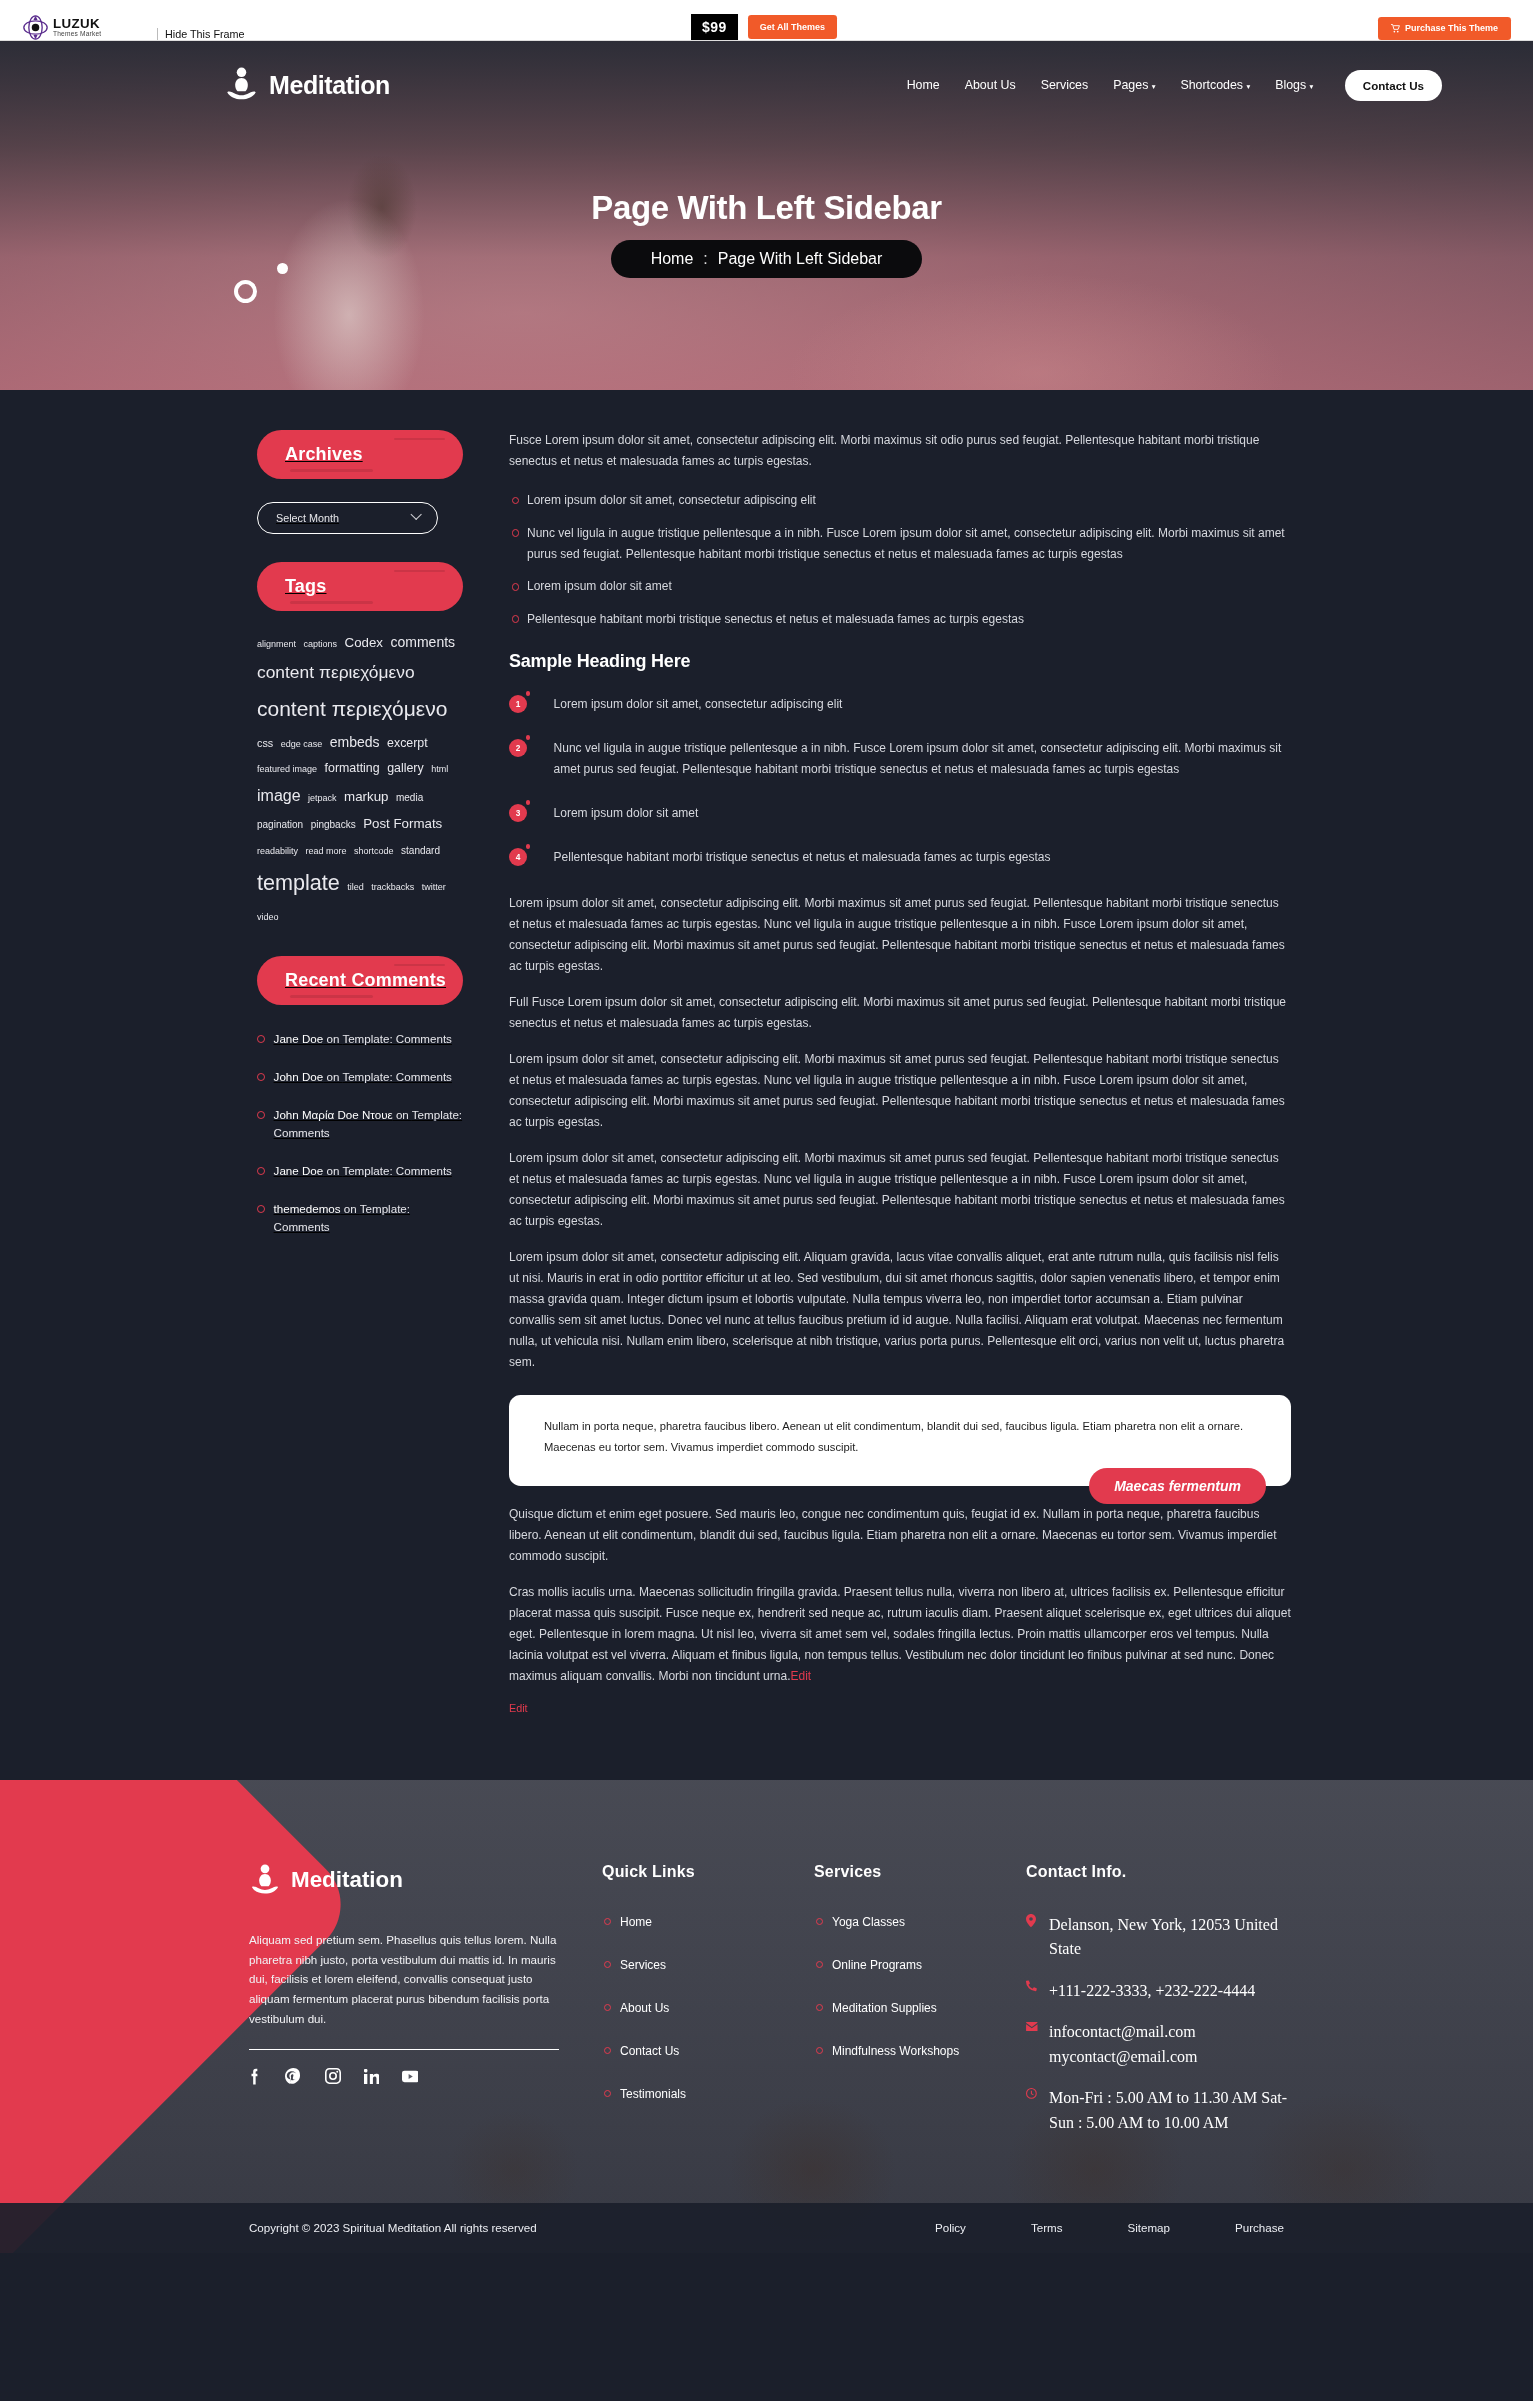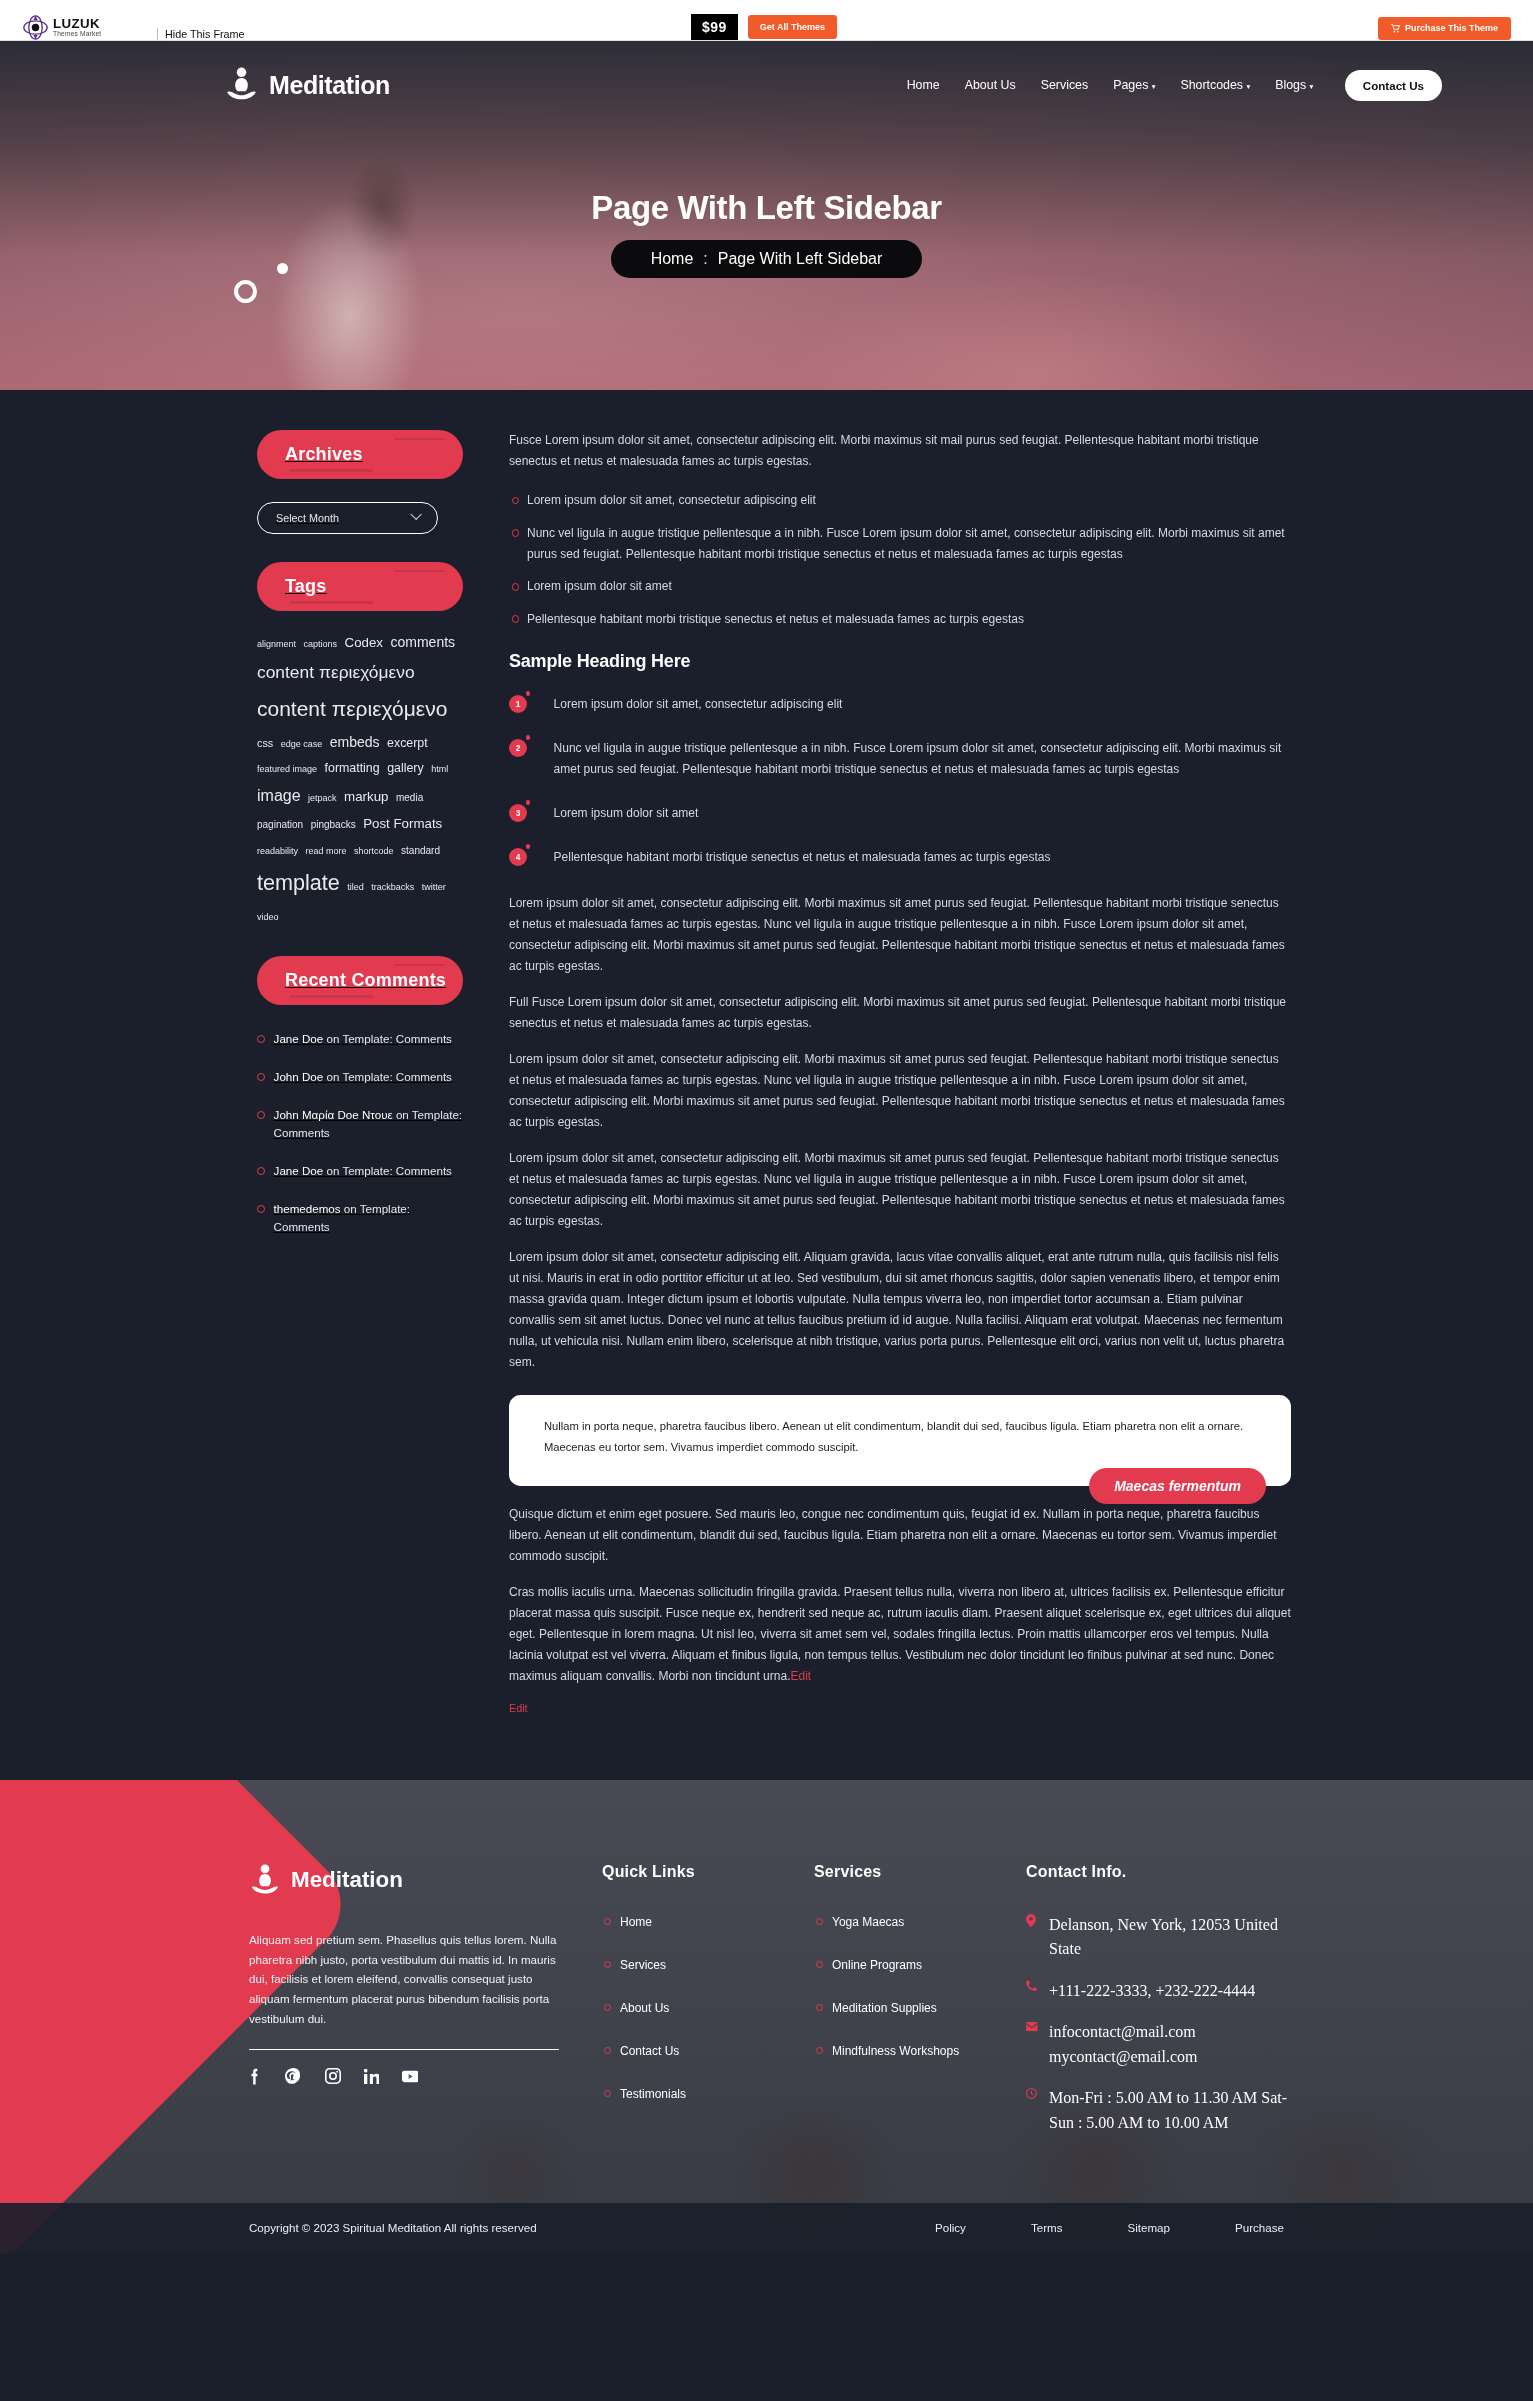--- a/index.html
+++ b/index.html
@@ -362,7 +362,7 @@
   </aside>
 
   <main class="content">
-    <p class="lead">Fusce Lorem ipsum dolor sit amet, consectetur adipiscing elit. Morbi maximus sit mail purus sed feugiat. Pellentesque habitant morbi tristique senectus et netus et malesuada fames ac turpis egestas.</p>
+    <p class="lead">Fusce Lorem ipsum dolor sit amet, consectetur adipiscing elit. Morbi maximus sit odio purus sed feugiat. Pellentesque habitant morbi tristique senectus et netus et malesuada fames ac turpis egestas.</p>
 
     <ul class="bullet-list" id="bullet-list">
         <li>Lorem ipsum dolor sit amet, consectetur adipiscing elit</li>

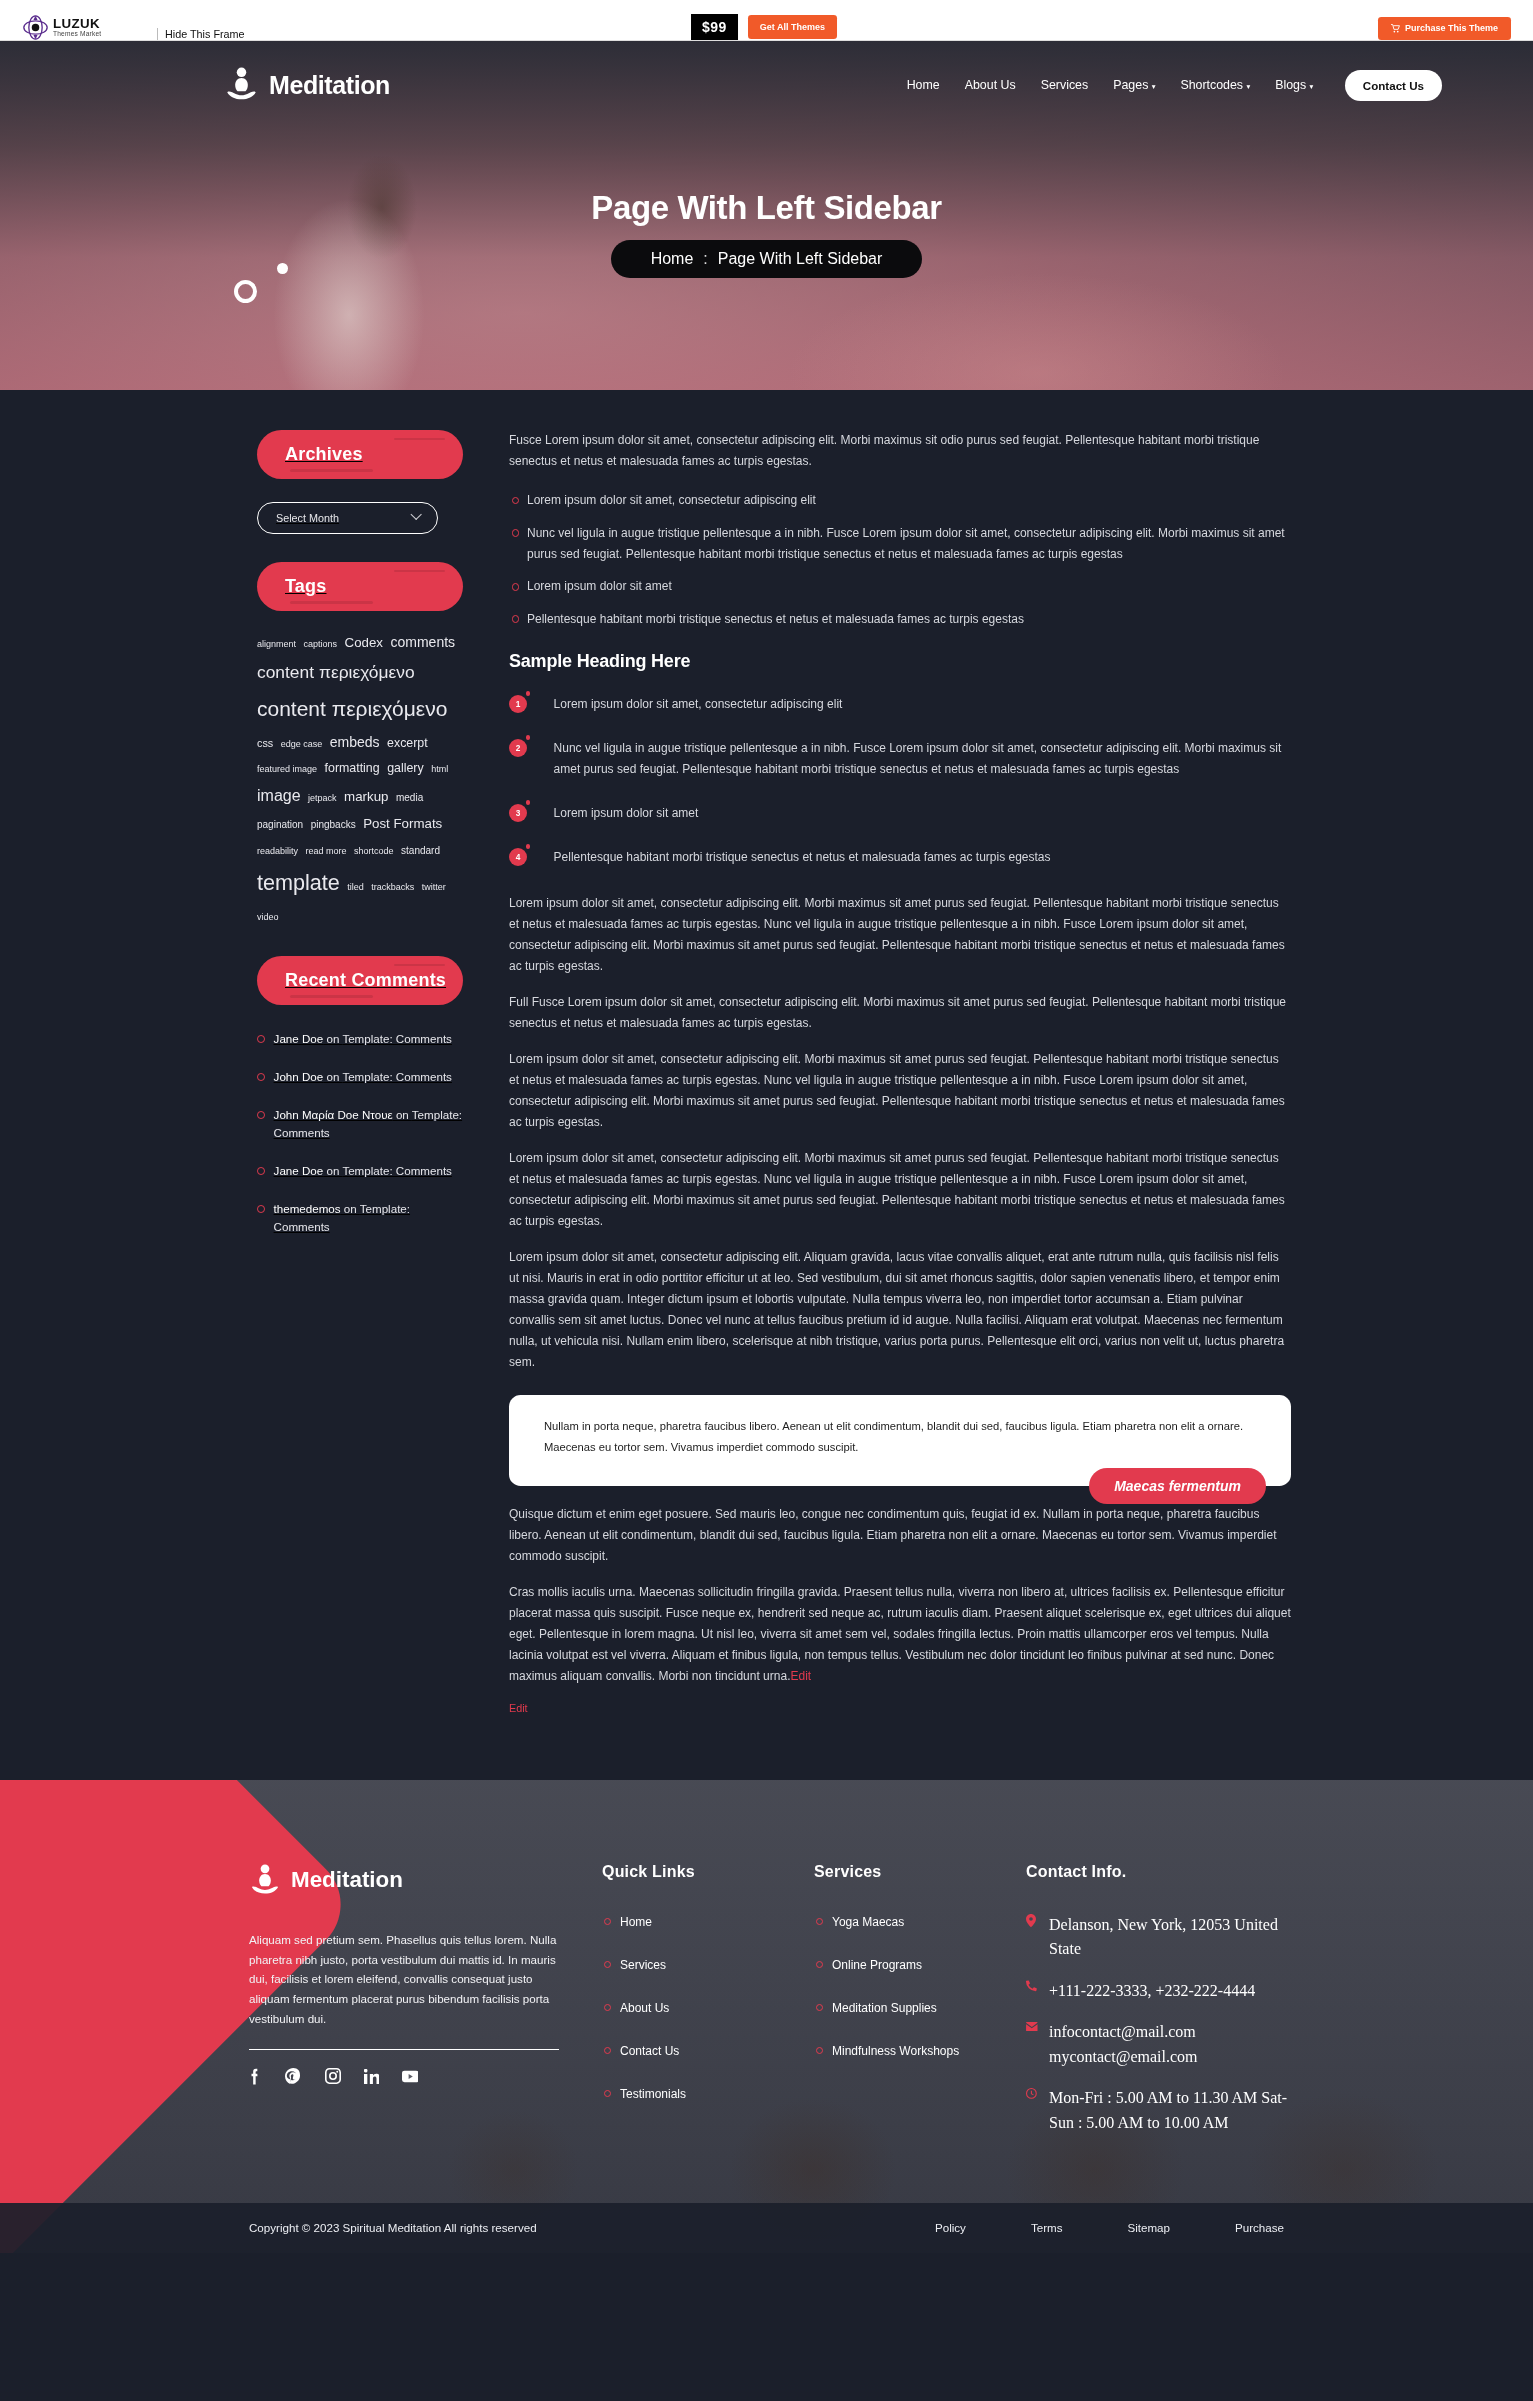--- a/index.html
+++ b/index.html
@@ -464,7 +464,7 @@
     <div class="fcol fcol-services">
       <h4>Services</h4>
       <ul class="flist" id="services-links">
-          <li>Yoga Maecas</li>
+          <li>Yoga Classes</li>
           <li>Online Programs</li>
           <li>Meditation Supplies</li>
           <li>Mindfulness Workshops</li>

